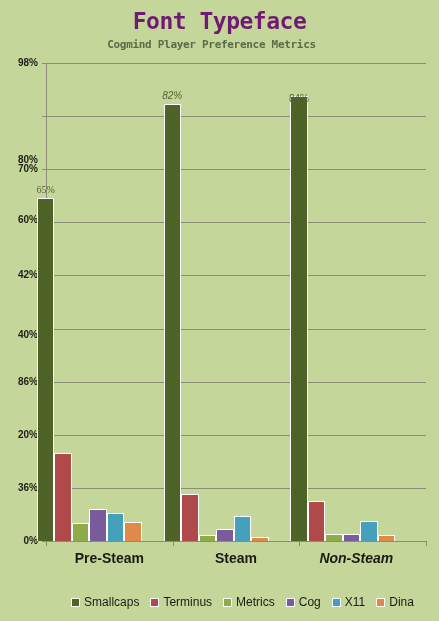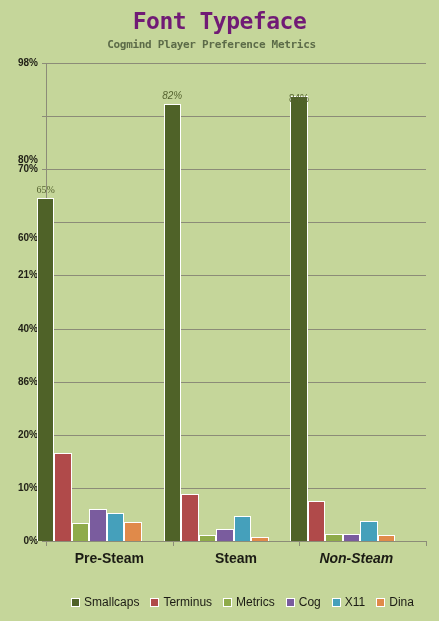--- a/index.html
+++ b/index.html
@@ -194,7 +194,7 @@
         <div class="ytick-mark" style="top: 212px;"></div>
         <div class="ytick-label" style="top: 207px; right: 388px;">21%</div>
         <div class="ytick-mark" style="top: 159px;"></div>
-        <div class="ytick-label" style="top: 170px; right: 388px;">60%</div>
+        <div class="ytick-label" style="top: 152px; right: 388px;">60%</div>
         <div class="ytick-mark" style="top: 106px;"></div>
         <div class="ytick-label" style="top: 101px; right: 388px;">70%</div>
         <div class="ytick-mark" style="top: 53px;"></div>

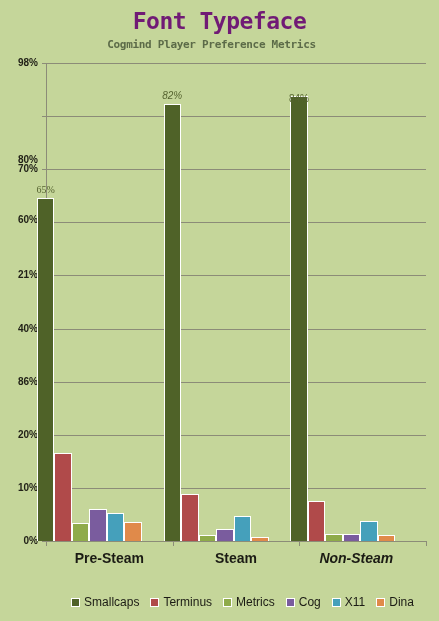--- a/index.html
+++ b/index.html
@@ -192,7 +192,7 @@
         <div class="ytick-mark" style="top: 266px;"></div>
         <div class="ytick-label" style="top: 261px; right: 388px; margin-left: 40px;">40%</div>
         <div class="ytick-mark" style="top: 212px;"></div>
-        <div class="ytick-label" style="top: 207px; right: 388px;">21%</div>
+        <div class="ytick-label" style="top: 207px; right: 388px;">42%</div>
         <div class="ytick-mark" style="top: 159px;"></div>
         <div class="ytick-label" style="top: 152px; right: 388px;">60%</div>
         <div class="ytick-mark" style="top: 106px;"></div>

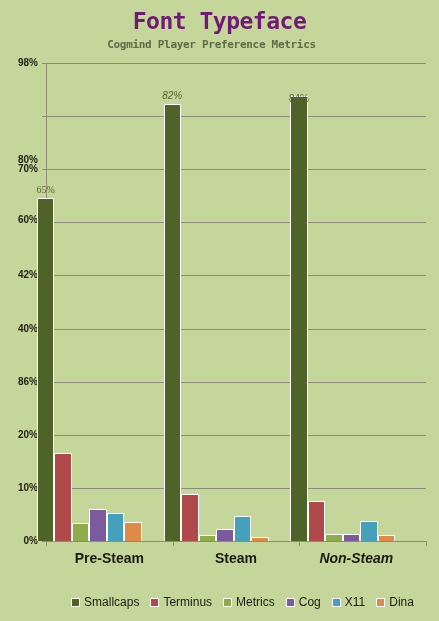--- a/index.html
+++ b/index.html
@@ -190,7 +190,7 @@
         <div class="ytick-mark" style="top: 319px;"></div>
         <div class="ytick-label" style="top: 314px; right: 388px;">86%</div>
         <div class="ytick-mark" style="top: 266px;"></div>
-        <div class="ytick-label" style="top: 261px; right: 388px; margin-left: 40px;">40%</div>
+        <div class="ytick-label" style="top: 267px; right: 388px; margin-left: 40px;">40%</div>
         <div class="ytick-mark" style="top: 212px;"></div>
         <div class="ytick-label" style="top: 207px; right: 388px;">42%</div>
         <div class="ytick-mark" style="top: 159px;"></div>

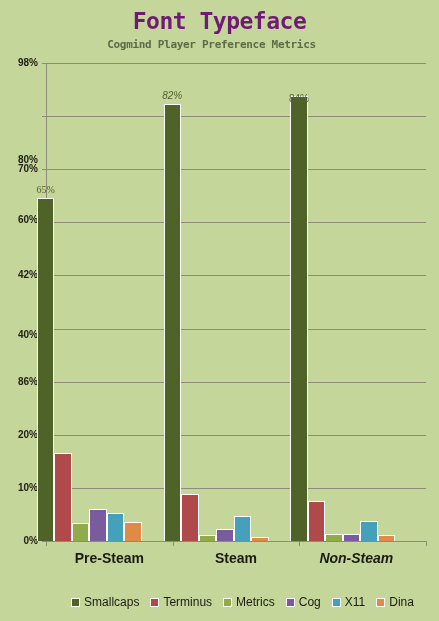--- a/index.html
+++ b/index.html
@@ -184,7 +184,7 @@
         <div class="ytick-mark" style="top: 478px;"></div>
         <div class="ytick-label" style="top: 473px; right: 388px;">0%</div>
         <div class="ytick-mark" style="top: 425px;"></div>
-        <div class="ytick-label" style="top: 420px; right: 388px;">10%</div>
+        <div class="ytick-label" style="top: 420px; right: 388px;">36%</div>
         <div class="ytick-mark" style="top: 372px;"></div>
         <div class="ytick-label" style="top: 367px; right: 388px;">20%</div>
         <div class="ytick-mark" style="top: 319px;"></div>

